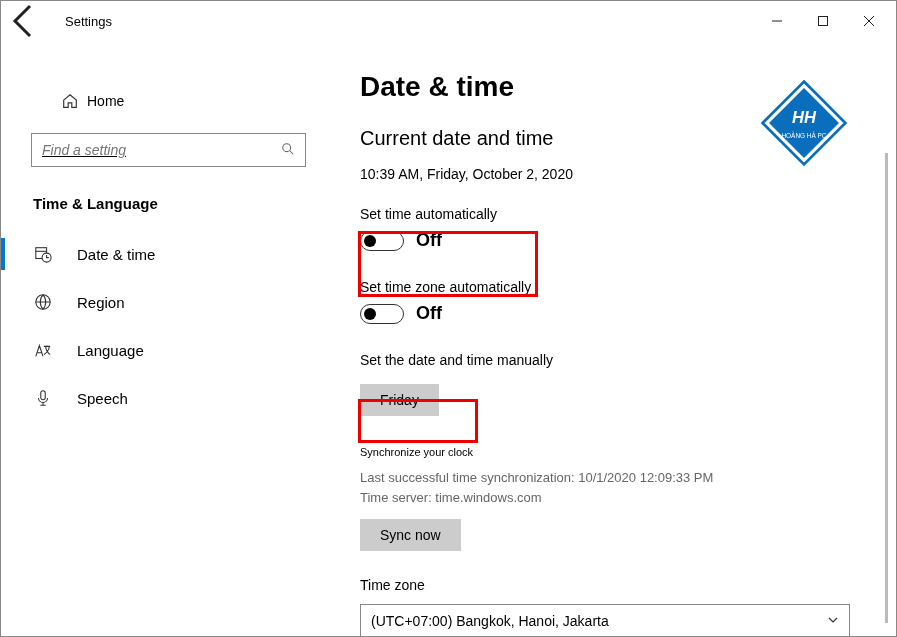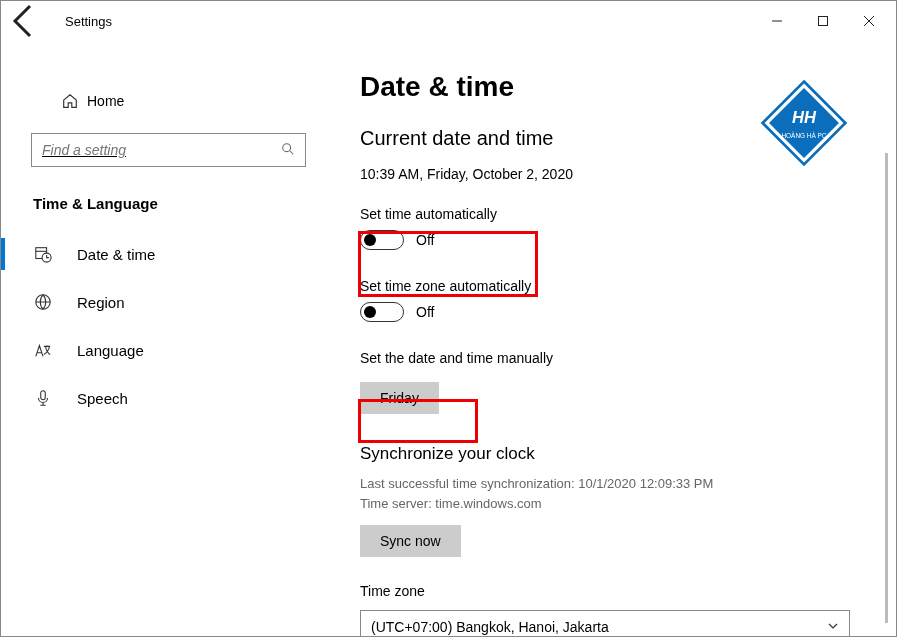--- a/index.html
+++ b/index.html
@@ -38,7 +38,7 @@
     .toggle-row { display: flex; align-items: center; gap: 12px; margin-bottom: 10px; }
     .toggle { width: 44px; height: 20px; border: 1px solid #333; border-radius: 10px; position: relative; cursor: pointer; background:#fff; }
     .toggle .knob { width: 12px; height: 12px; background: #000; border-radius: 50%; position: absolute; top: 3px; left: 3px; }
-    .toggle-state { font-size: 14px; }
+    .toggle-state { font-size: 18px; font-weight: bold; }
     
     .btn { display: inline-block; background: #ccc; border: none; padding: 8px 20px; font-size: 14px; cursor: pointer; font-family: inherit; }
     

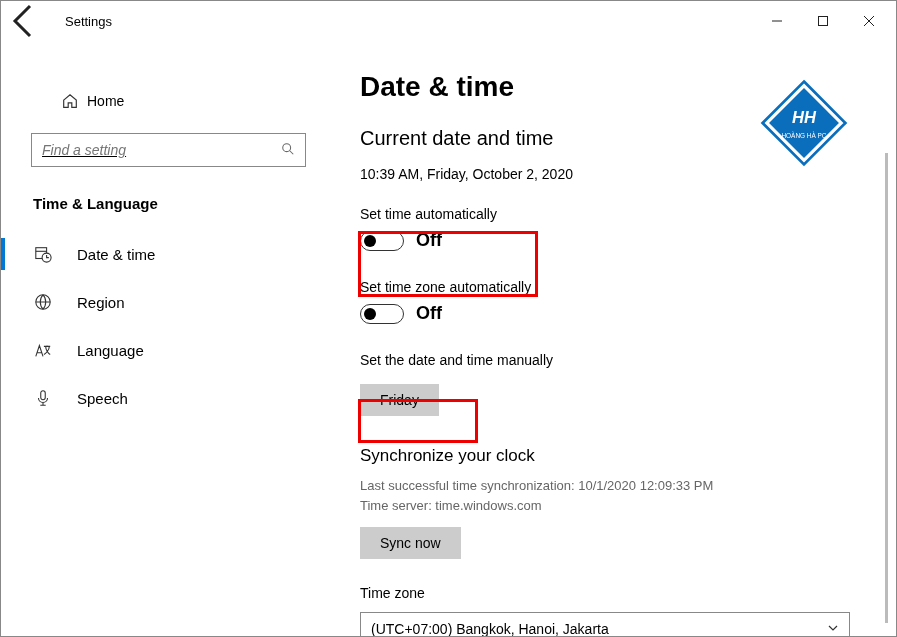--- a/index.html
+++ b/index.html
@@ -197,7 +197,7 @@
       <button class="btn">Friday</button>
       
       <div class="sync-section">
-        <div class="setting-label" style="font-size:17px; margin-bottom:10px;margin-top:12px;">Synchronize your clock</div>
+        <div class="setting-label" style="font-size:11px; margin-bottom:10px;margin-top:12px;">Synchronize your clock</div>
         <div class="muted">Last successful time synchronization: 10/1/2020 12:09:33 PM</div>
         <div class="muted">Time server: time.windows.com</div>
         <div style="height:12px;"></div>

